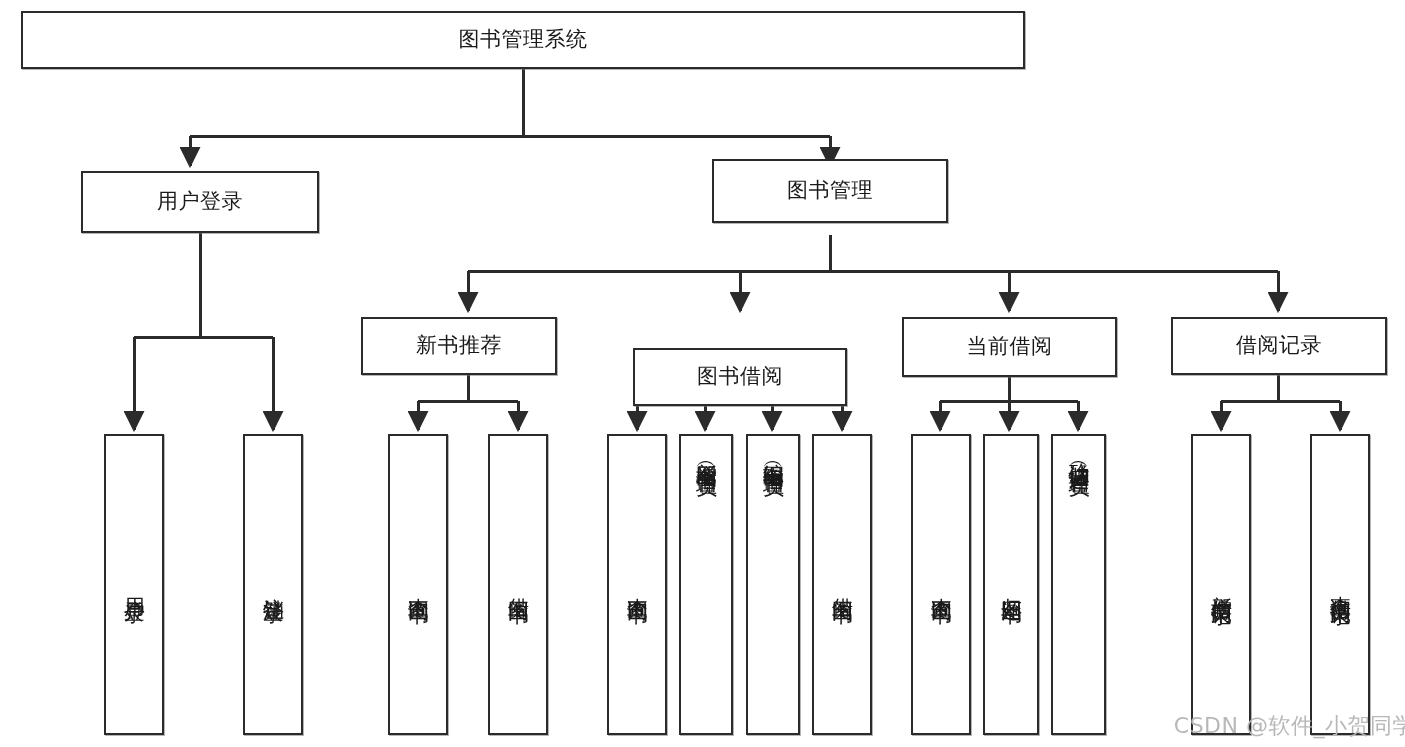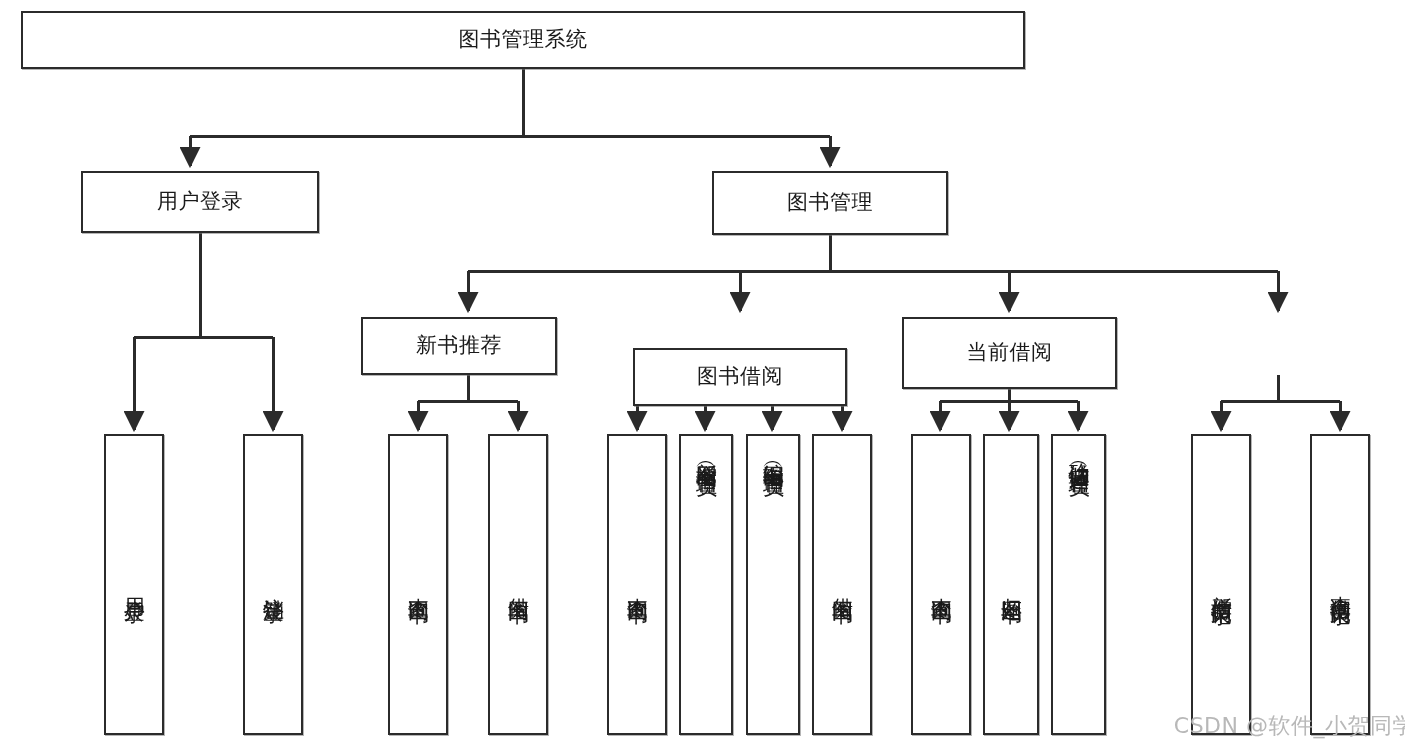--- a/index.html
+++ b/index.html
@@ -148,7 +148,7 @@
       <span class="label">用户登录</span>
     </div>
 
-    <div class="node horizontal" style="left:712px; top:171px; width:236px; height:64px;">
+    <div class="node horizontal" style="left:712px; top:159px; width:236px; height:64px;">
       <span class="label">图书管理</span>
     </div>
 

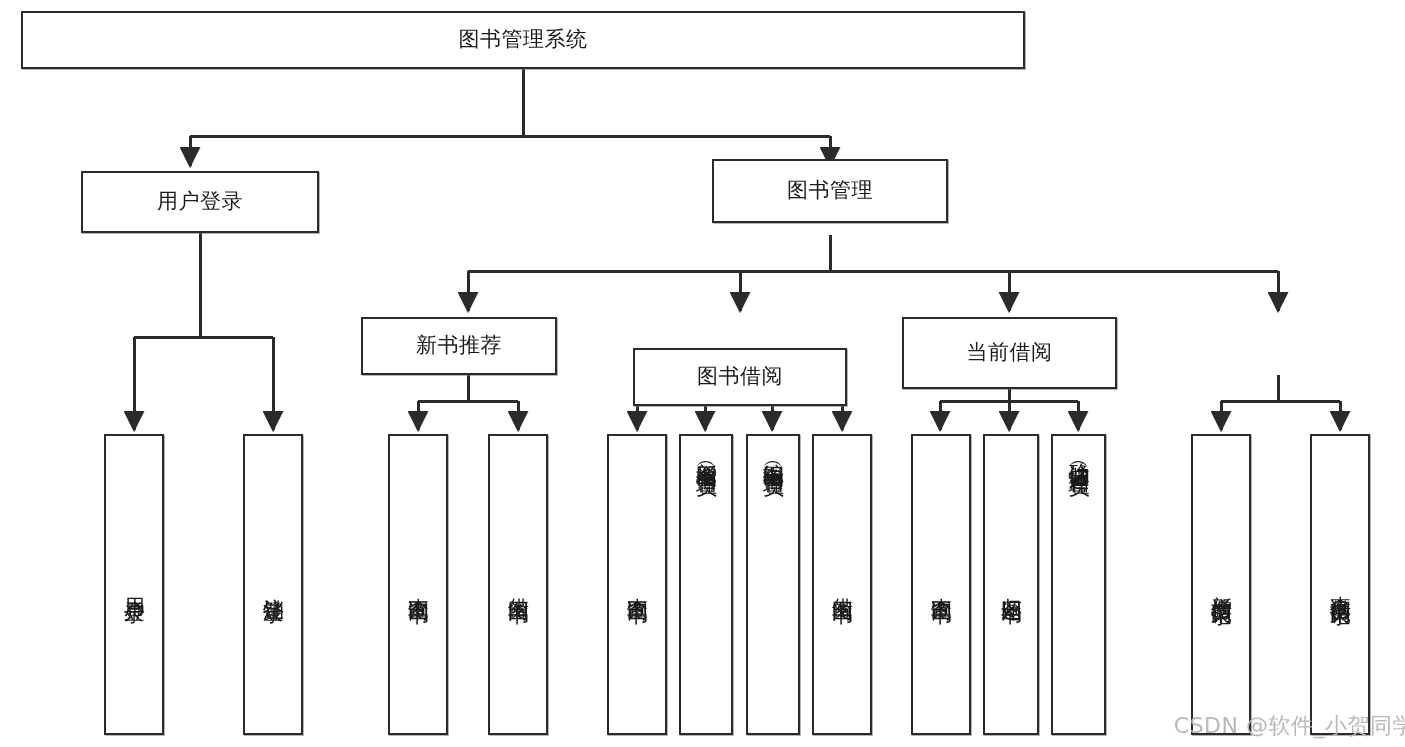--- a/index.html
+++ b/index.html
@@ -160,7 +160,7 @@
       <span class="label">图书借阅</span>
     </div>
 
-    <div class="node horizontal" style="left:902px; top:317px; width:215px; height:72px;">
+    <div class="node horizontal" style="left:902px; top:317px; width:215px; height:60px;">
       <span class="label">当前借阅</span>
     </div>
 

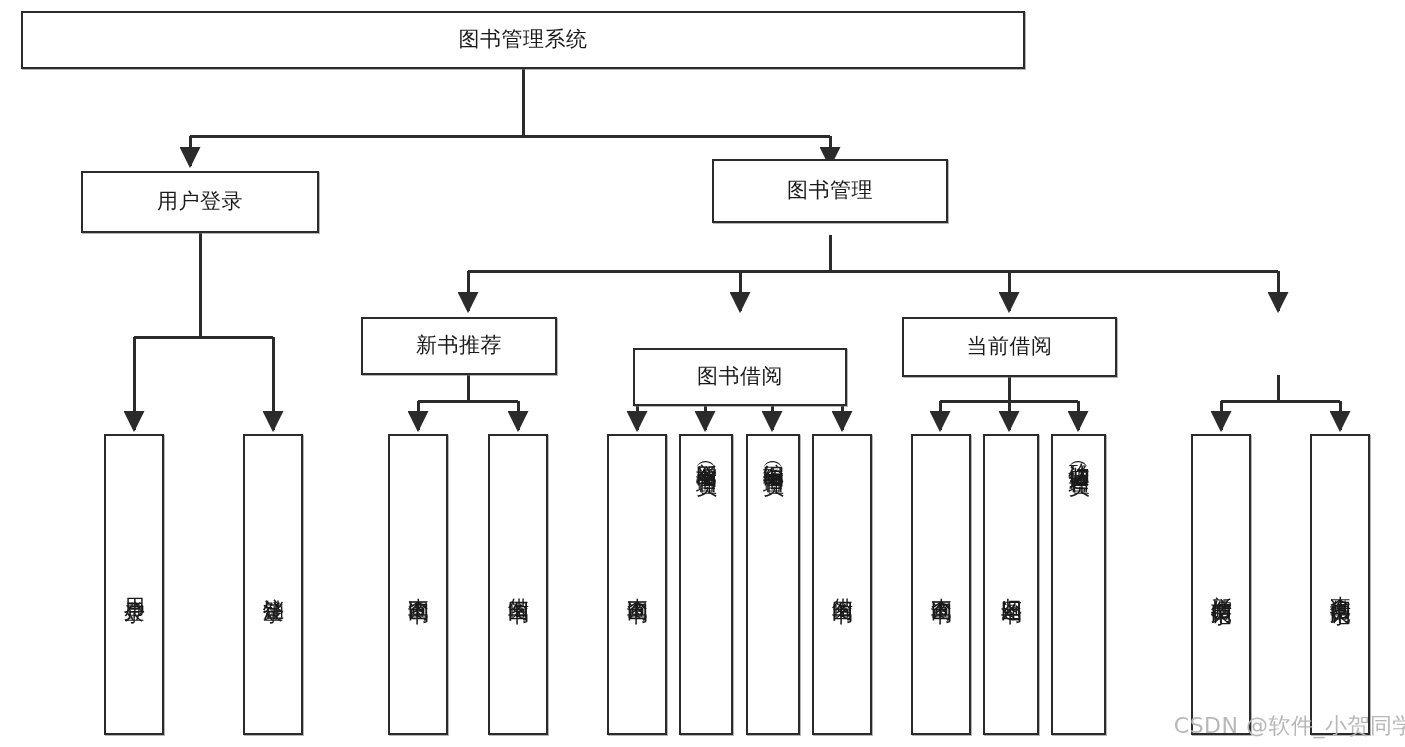--- a/index.html
+++ b/index.html
@@ -164,6 +164,9 @@
       <span class="label">当前借阅</span>
     </div>
 
+    <div class="node horizontal" style="left:1171px; top:317px; width:216px; height:58px;">
+      <span class="label">借阅记录</span>
+    </div>
 
     <div class="node vertical center-text" style="left:104px; top:434px; width:60px; height:301px;">
       <span class="label">用户登录</span>

